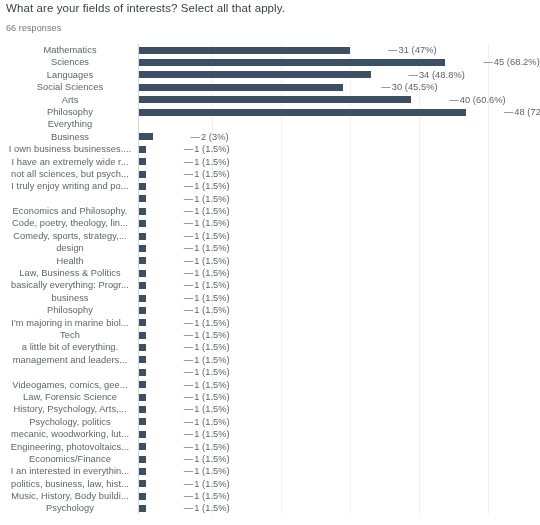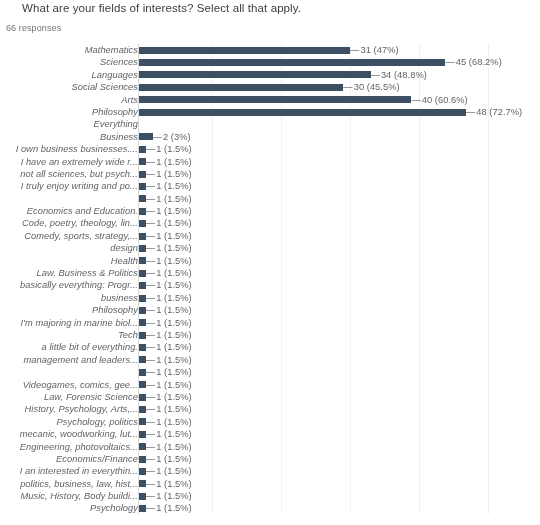--- a/index.html
+++ b/index.html
@@ -17,7 +17,7 @@
   }
   #question-title {
     position: absolute;
-    left: 22px;
+    left: 6px;
     top: 2px;
     font-size: 11.5px;
     color: #3c4043;

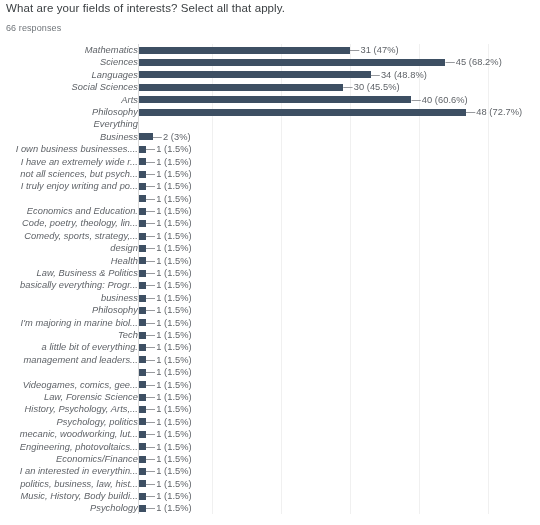--- a/index.html
+++ b/index.html
@@ -79,14 +79,13 @@
     right: 402px;
     top: 0px;
     width: 136px;
-    text-align: right;
+    text-align: center;
     font-size: 9.3px;
     line-height: 12.4px;
     color: #5f6368;
     white-space: nowrap;
     overflow: hidden;
     letter-spacing: 0.05px;
-    font-style: italic;
   }
   .bar-wrap {
     position: absolute;

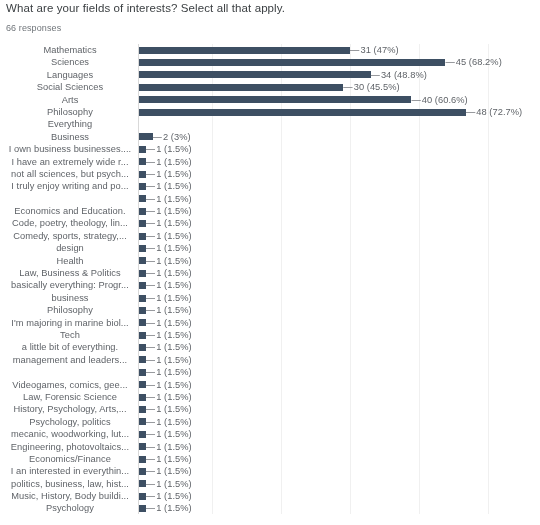--- a/index.html
+++ b/index.html
@@ -107,6 +107,7 @@
     white-space: nowrap;
     margin-left: 0px;
     letter-spacing: 0.05px;
+    padding-left: 38px;
   }
   .bar-value::before {
     content: "\2014";

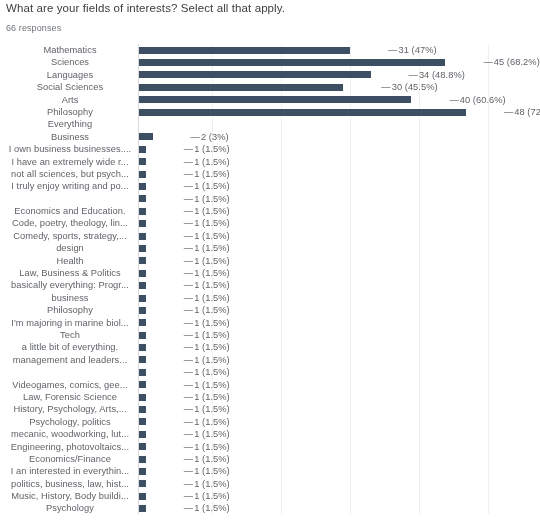--- a/index.html
+++ b/index.html
@@ -218,7 +218,7 @@
         </div>
       </div>
       <div class="bar-row">
-        <div class="row-label">Economics and Education.</div>
+        <div class="row-label">Economics and Philosophy.</div>
         <div class="bar-wrap">
           <div class="bar" style="width: 6.81px; background: rgb(61, 79, 99);"></div>
           <span class="bar-value">1 (1.5%)</span>

